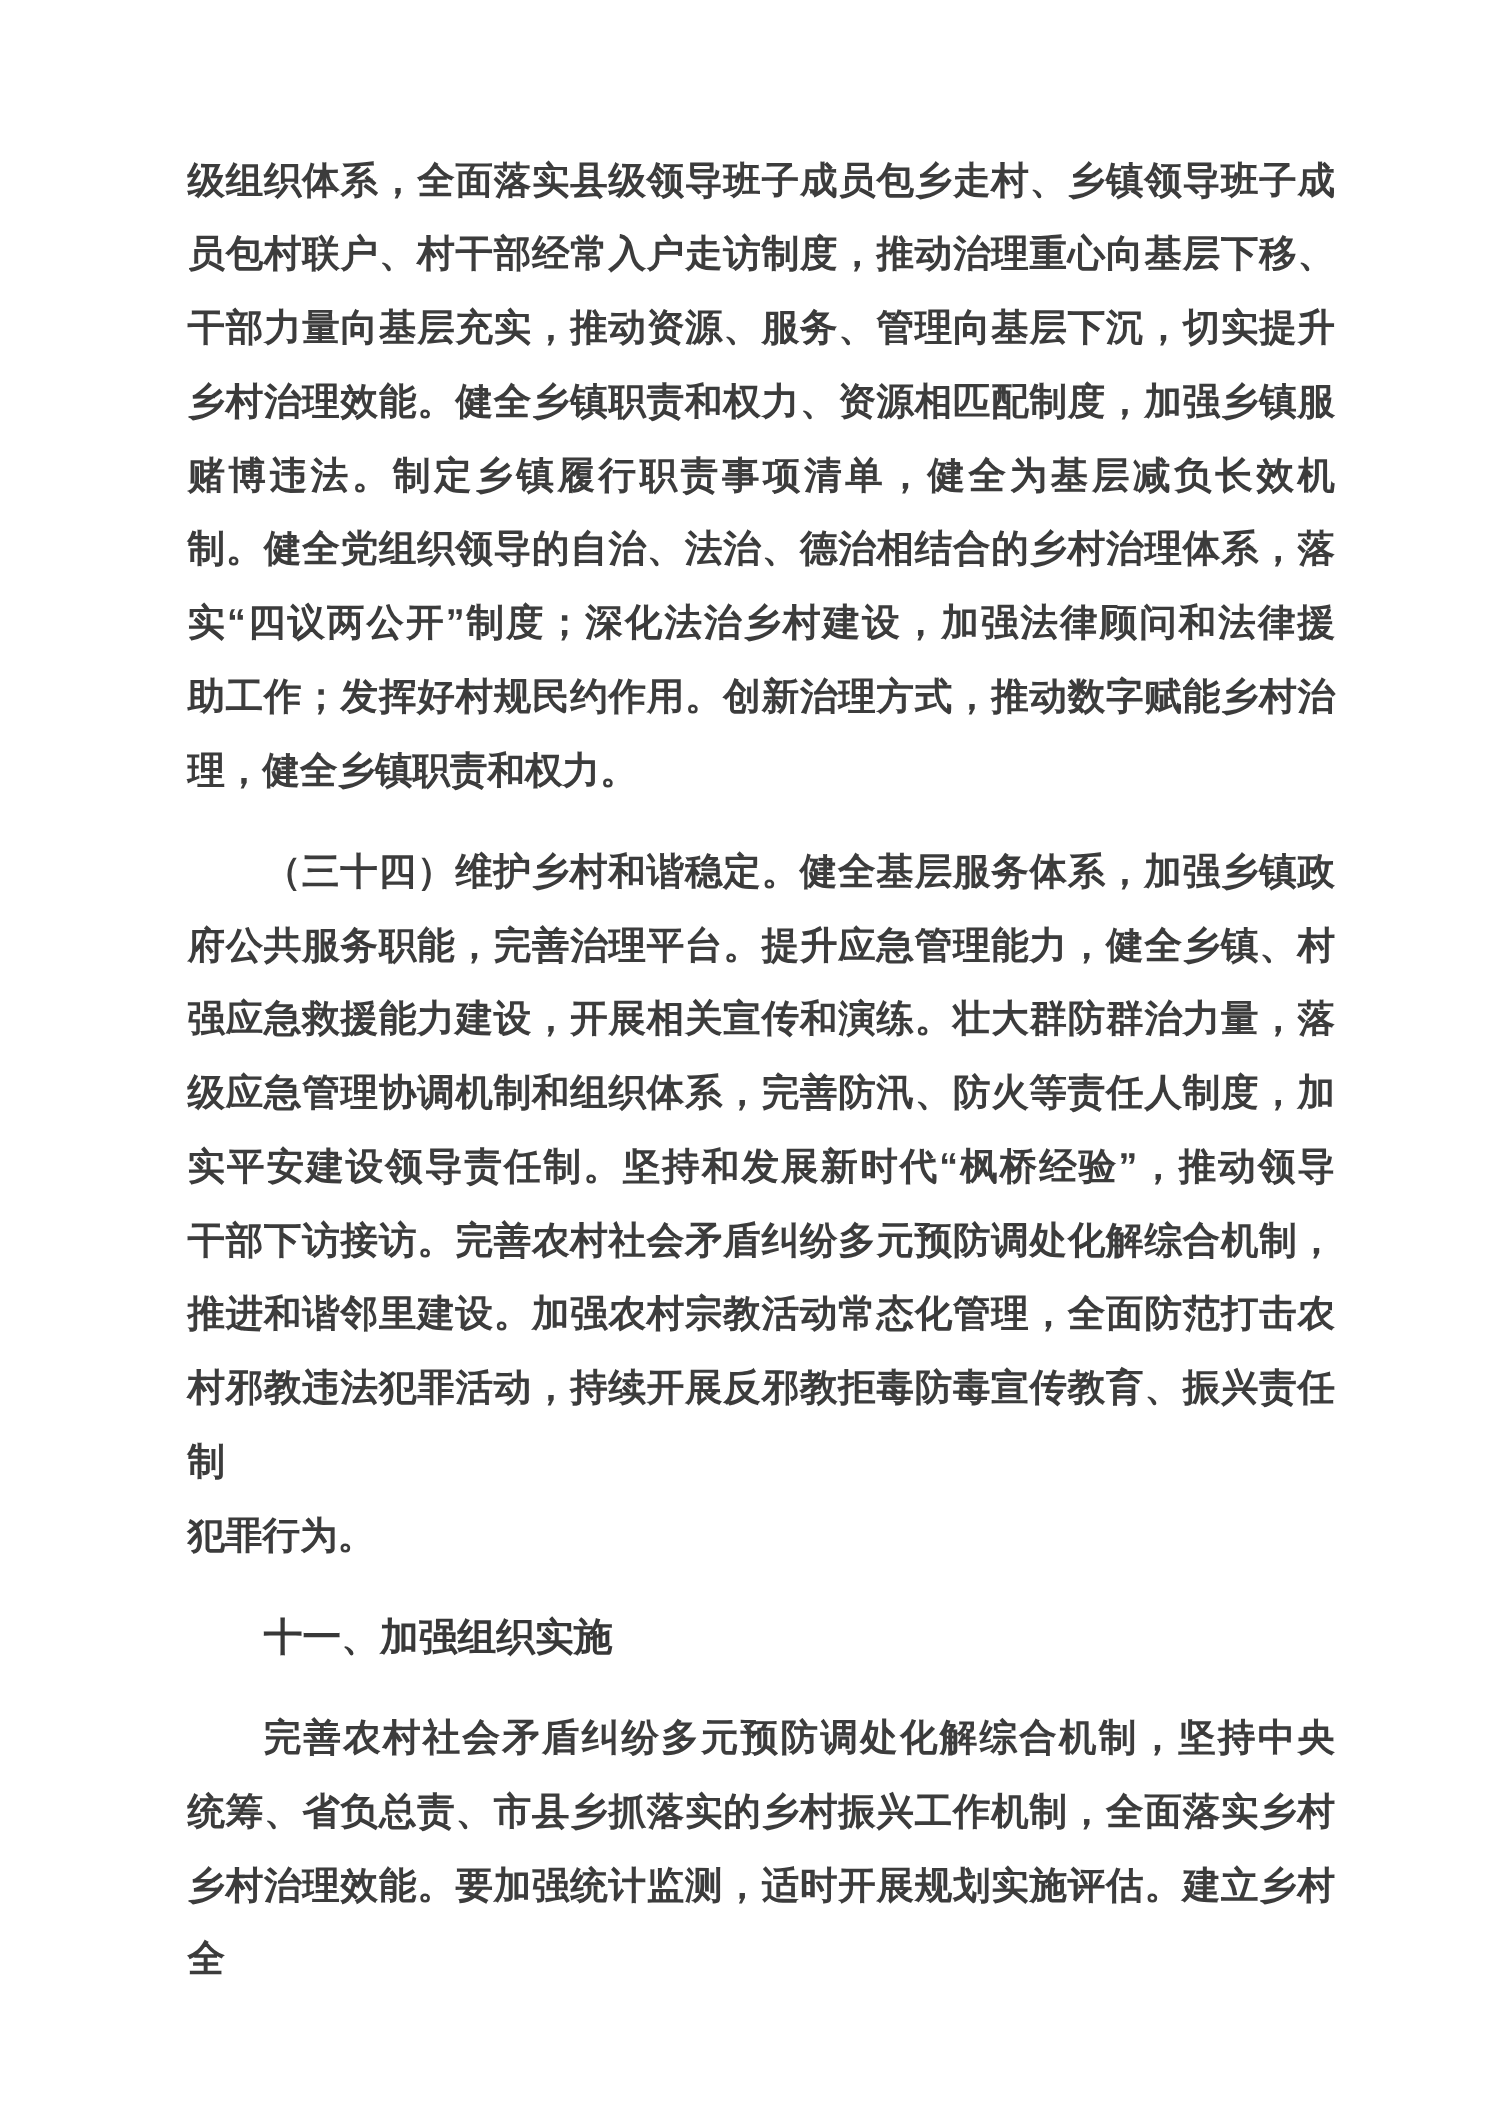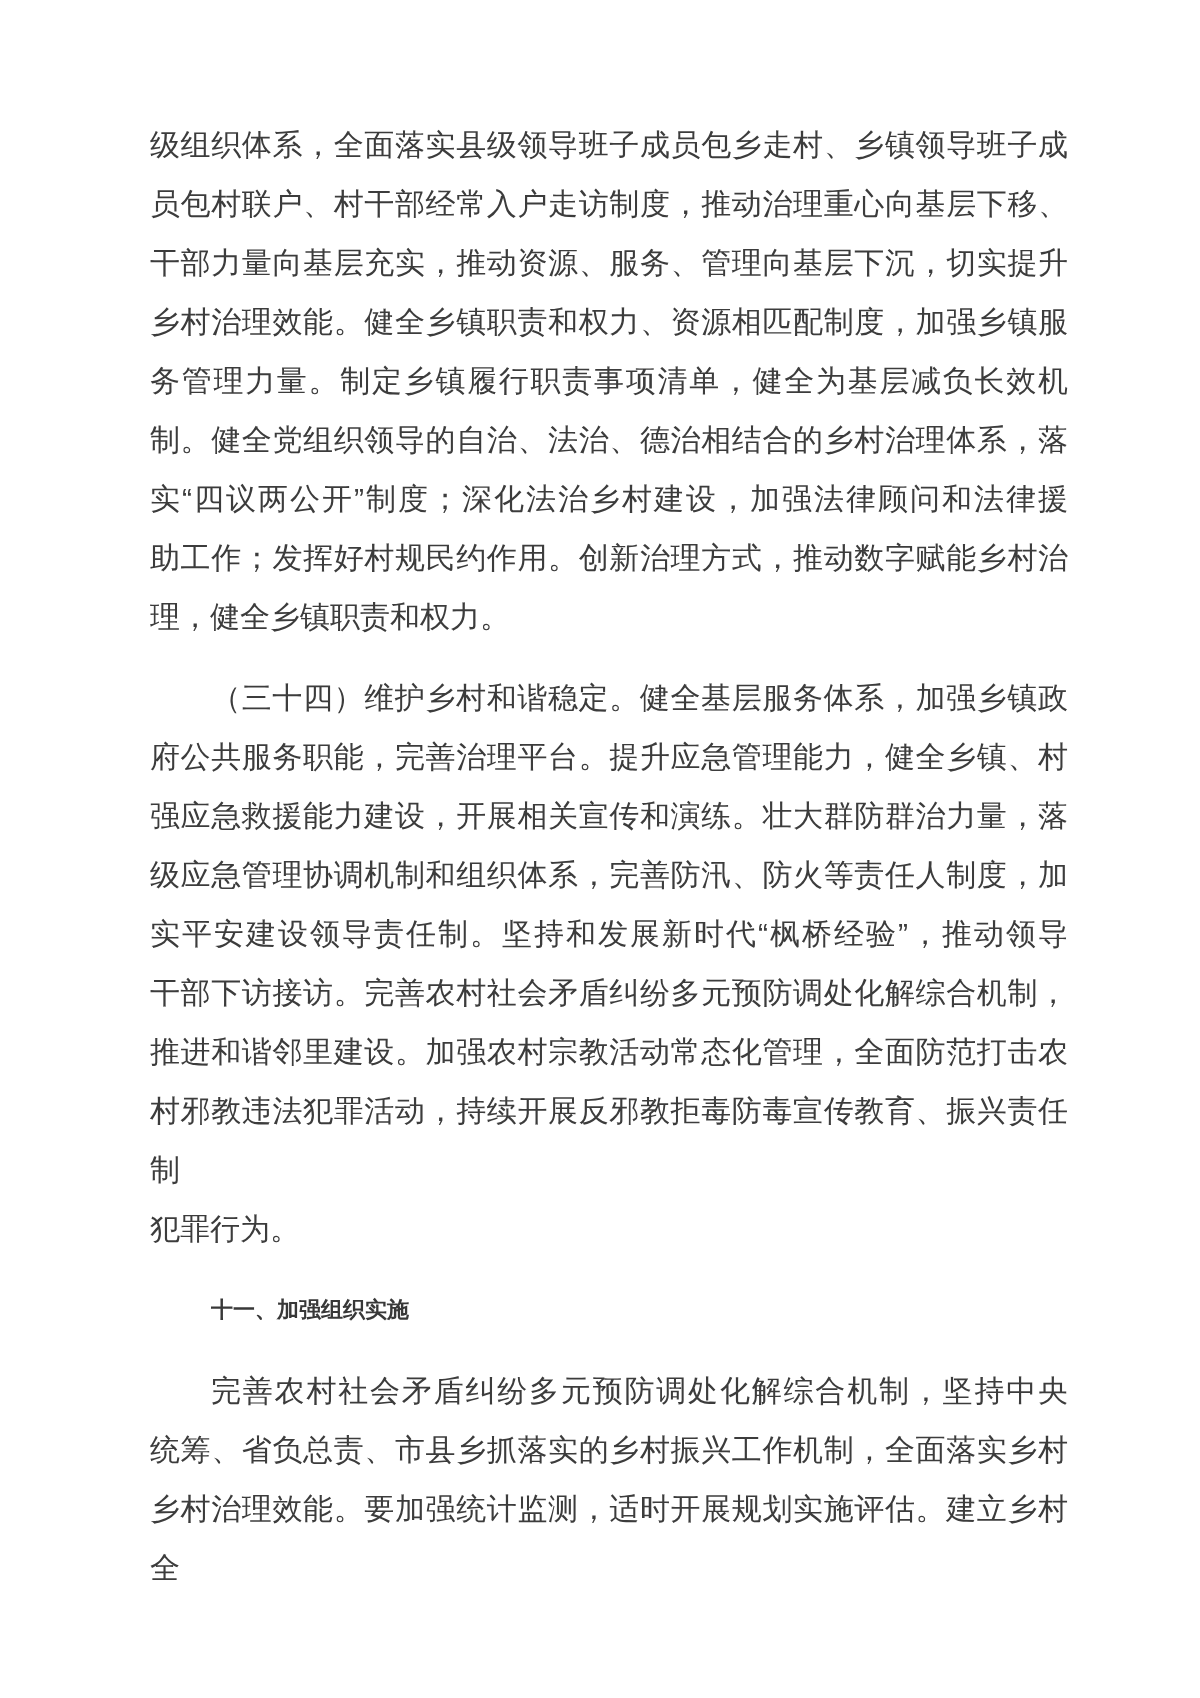--- a/index.html
+++ b/index.html
@@ -26,6 +26,7 @@
   .para {
     margin: 0 0 22px 0;
     padding: 0;
+    font-weight: bold;
   }
   .tline {
     display: block;

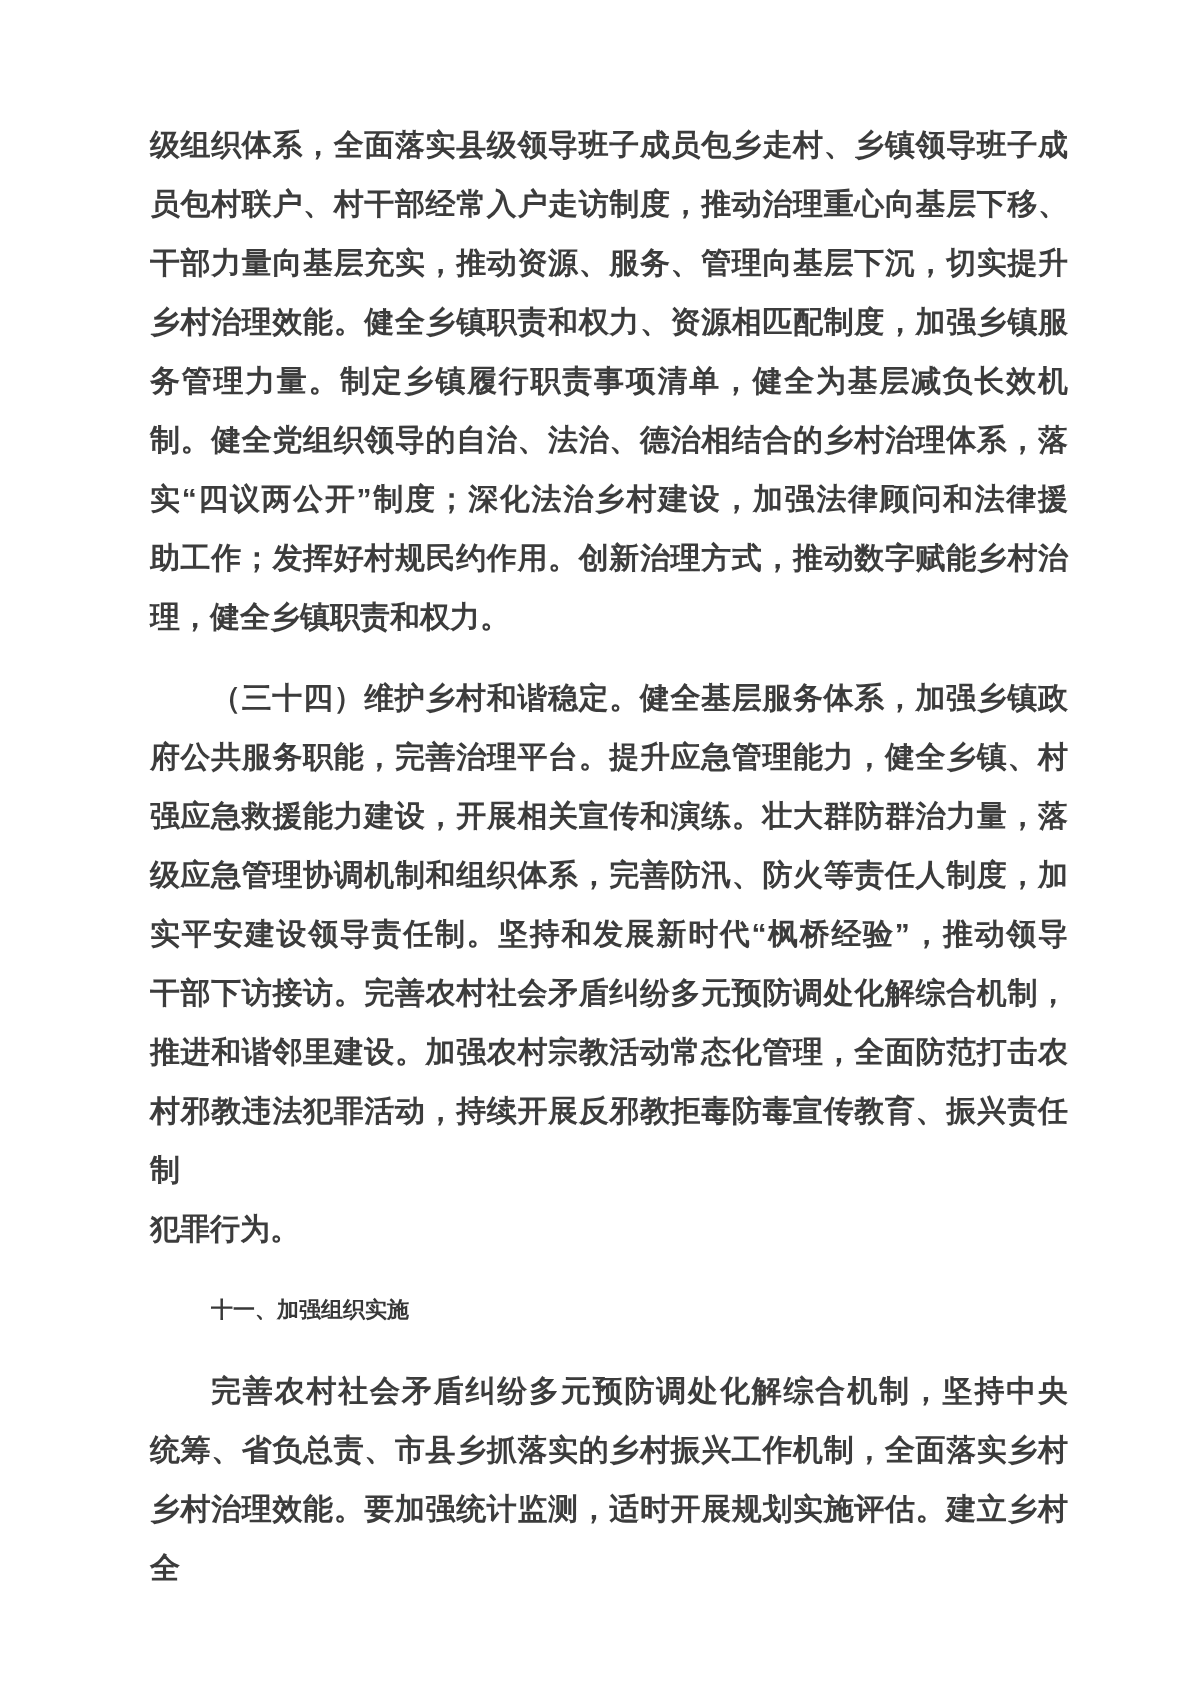--- a/index.html
+++ b/index.html
@@ -61,7 +61,7 @@
       <span class="tline">员包村联户、村干部经常入户走访制度，推动治理重心向基层下移、</span>
       <span class="tline">干部力量向基层充实，推动资源、服务、管理向基层下沉，切实提升</span>
       <span class="tline">乡村治理效能。健全乡镇职责和权力、资源相匹配制度，加强乡镇服</span>
-      <span class="tline">务管理力量。制定乡镇履行职责事项清单，健全为基层减负长效机</span>
+      <span class="tline">赌博违法。制定乡镇履行职责事项清单，健全为基层减负长效机</span>
       <span class="tline">制。健全党组织领导的自治、法治、德治相结合的乡村治理体系，落</span>
       <span class="tline">实“四议两公开”制度；深化法治乡村建设，加强法律顾问和法律援</span>
       <span class="tline">助工作；发挥好村规民约作用。创新治理方式，推动数字赋能乡村治</span>

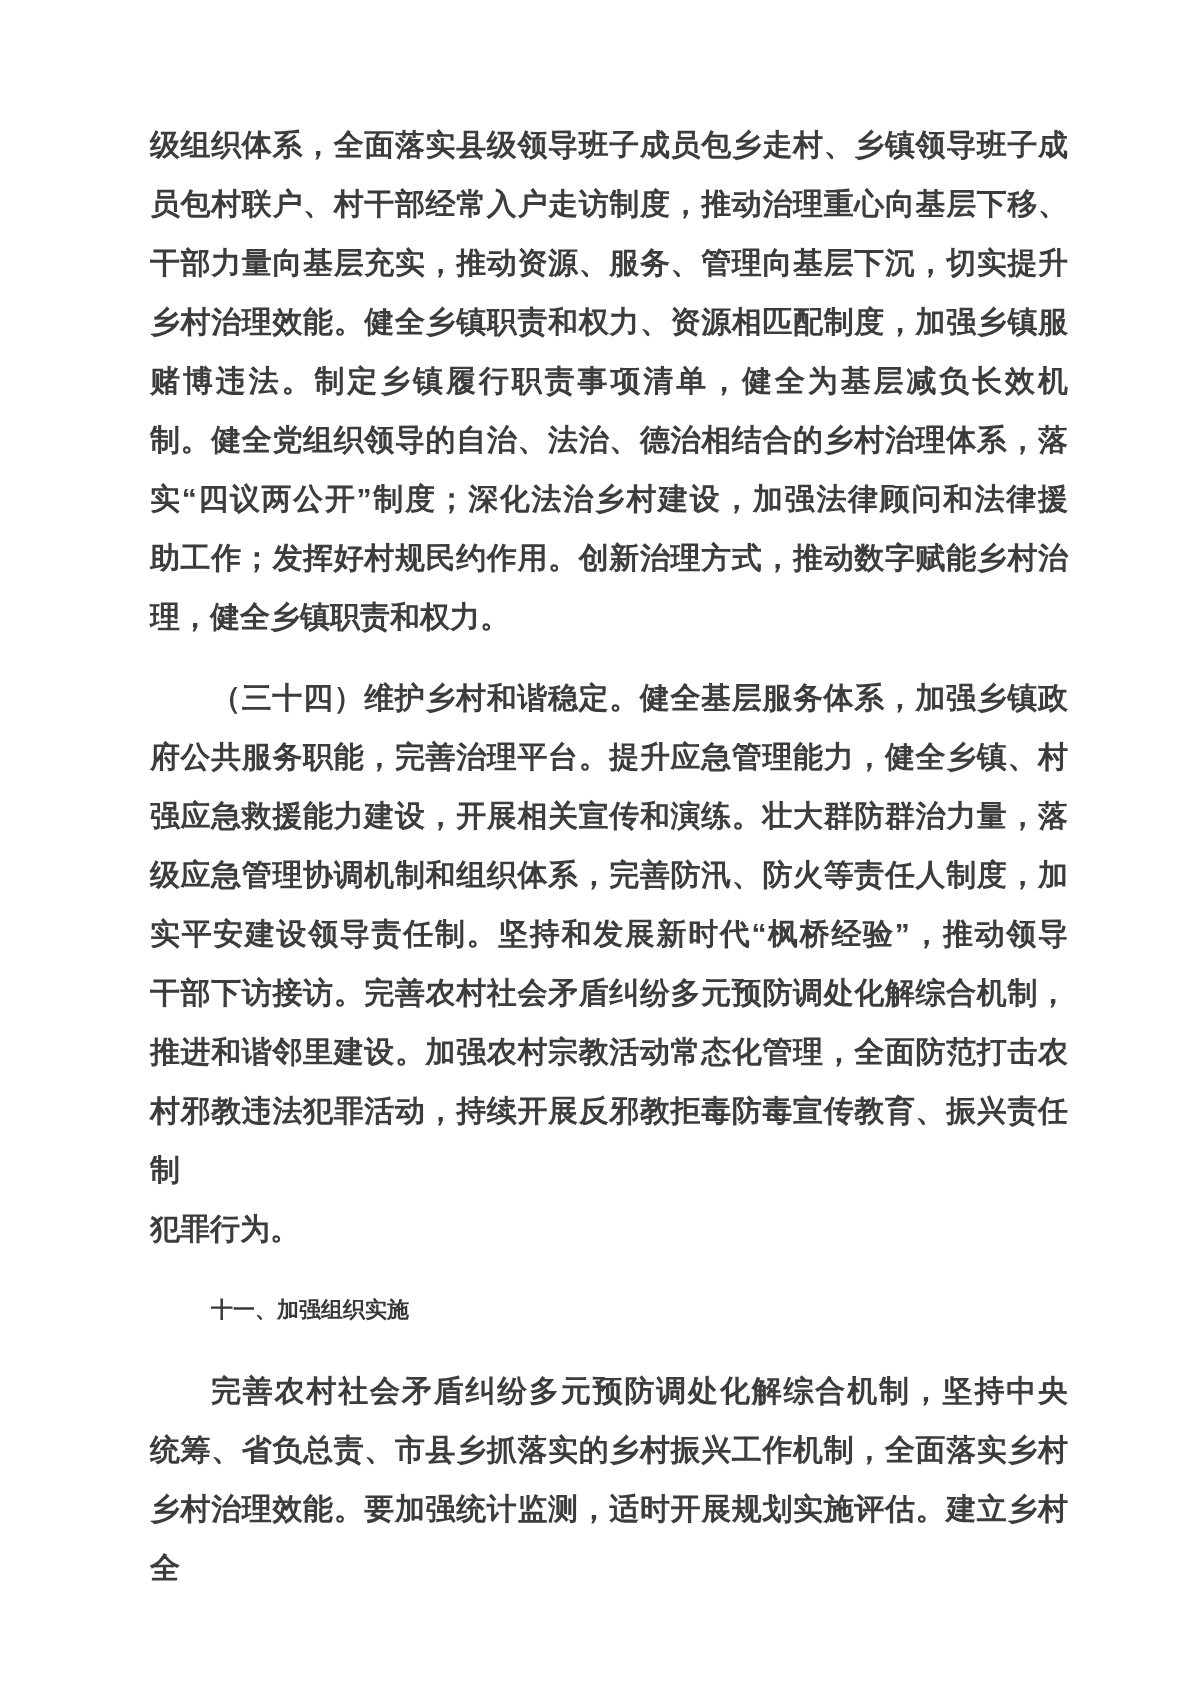--- a/index.html
+++ b/index.html
@@ -43,7 +43,7 @@
   .heading {
     margin: 0 0 22px 0;
     padding: 0;
-    font-size: 22px;
+    font-size: 31px;
     font-weight: bold;
     color: #383838;
     line-height: 59px;

